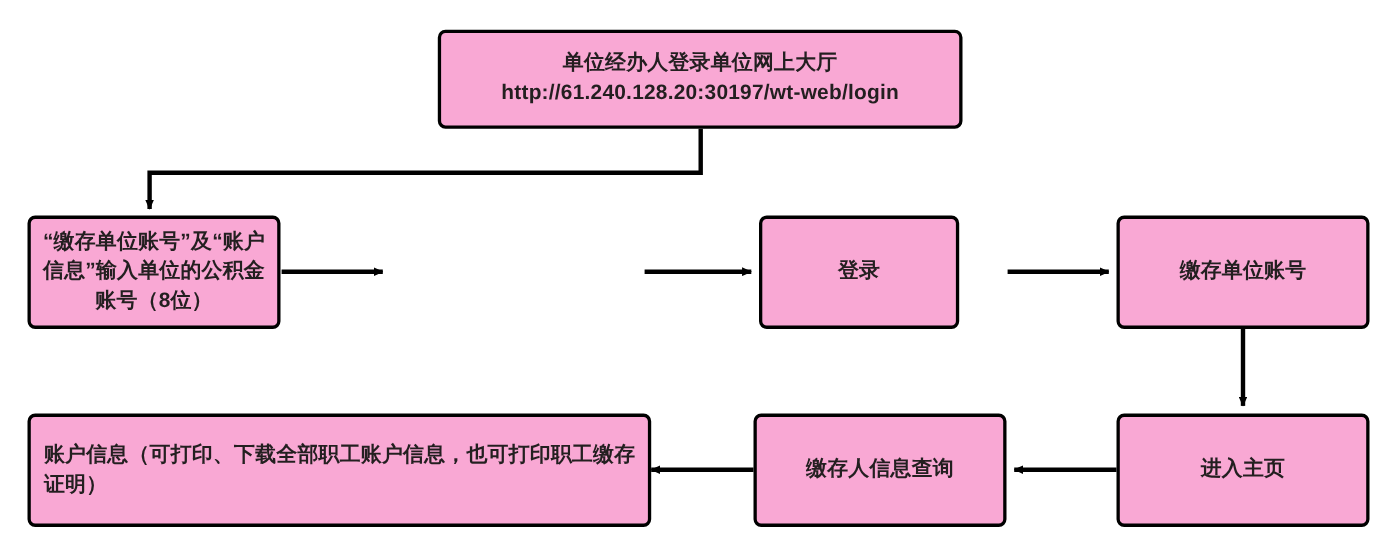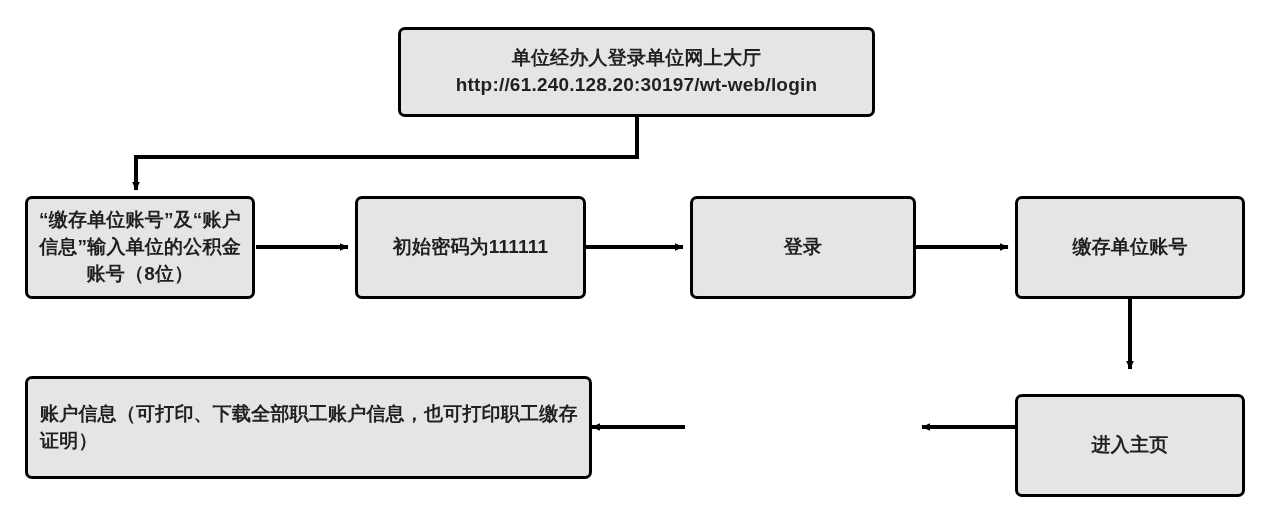--- a/index.html
+++ b/index.html
@@ -20,7 +20,7 @@
   .node {
     position: absolute;
     box-sizing: border-box;
-    background: #e5e5e5;
+    background: #f9a8d4;
     border: 3px solid #000000;
     border-radius: 7px;
     display: flex;

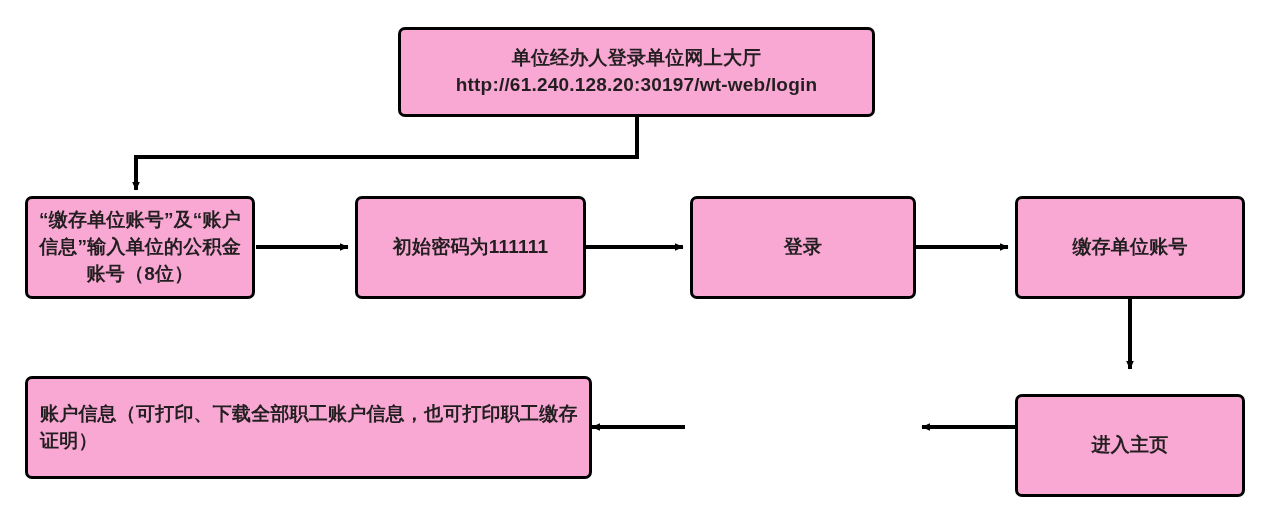--- a/index.html
+++ b/index.html
@@ -89,9 +89,6 @@
     <span class="txt">“缴存单位账号”及“账户信息”输入单位的公积金账号（8位）</span>
   </div>
 
-  <div class="node" style="left:355px; top:196px; width:231px; height:103px;">
-    <span class="txt">初始密码为111111</span>
-  </div>
 
   <div class="node" style="left:690px; top:196px; width:226px; height:103px;">
     <span class="txt">登录</span>

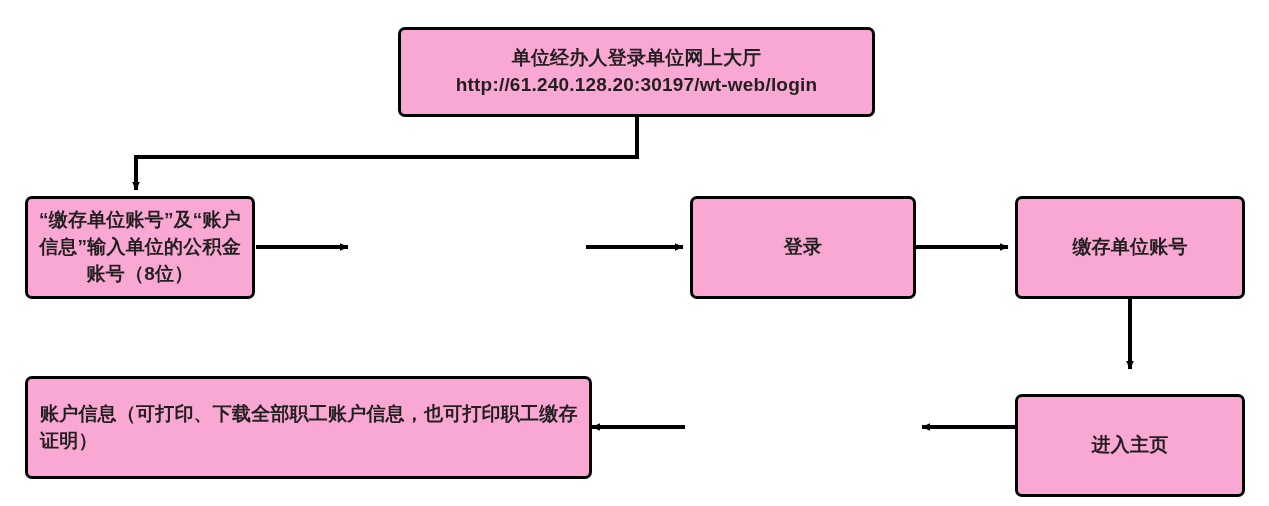--- a/index.html
+++ b/index.html
@@ -90,7 +90,7 @@
   </div>
 
 
-  <div class="node" style="left:690px; top:196px; width:226px; height:103px;">
+  <div class="node" style="left:690px; top:196px; width:182px; height:103px;">
     <span class="txt">登录</span>
   </div>
 

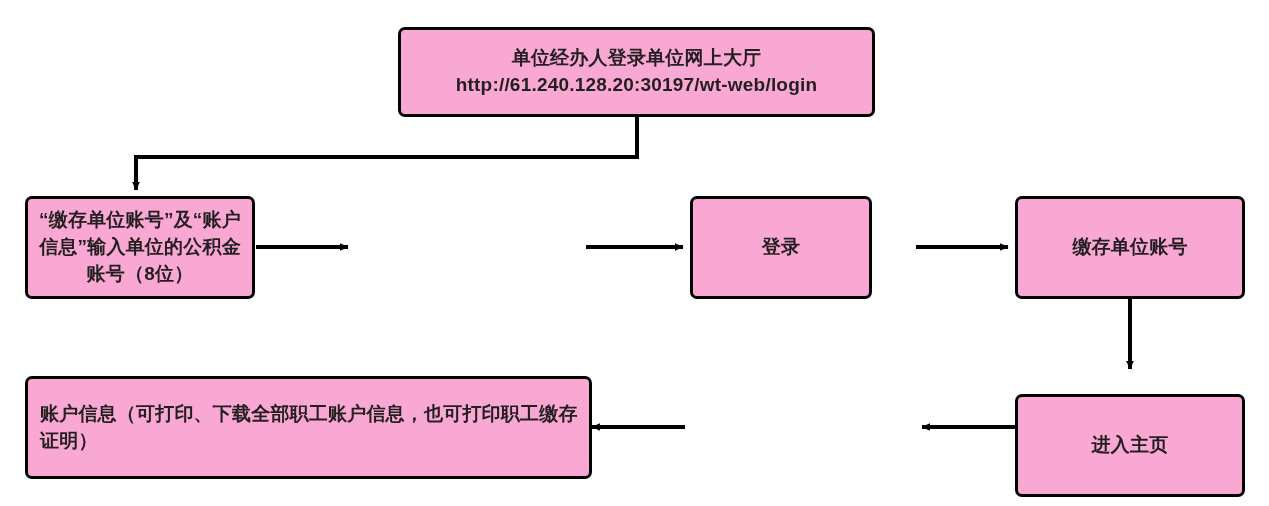--- a/index.html
+++ b/index.html
@@ -102,6 +102,9 @@
     <span class="txt">账户信息（可打印、下载全部职工账户信息，也可打印职工缴存证明）</span>
   </div>
 
+  <div class="node" style="left:685px; top:376px; width:230px; height:103px;">
+    <span class="txt">缴存人信息查询</span>
+  </div>
 
   <div class="node" style="left:1015px; top:376px; width:230px; height:103px;margin-top:18px;">
     <span class="txt">进入主页</span>

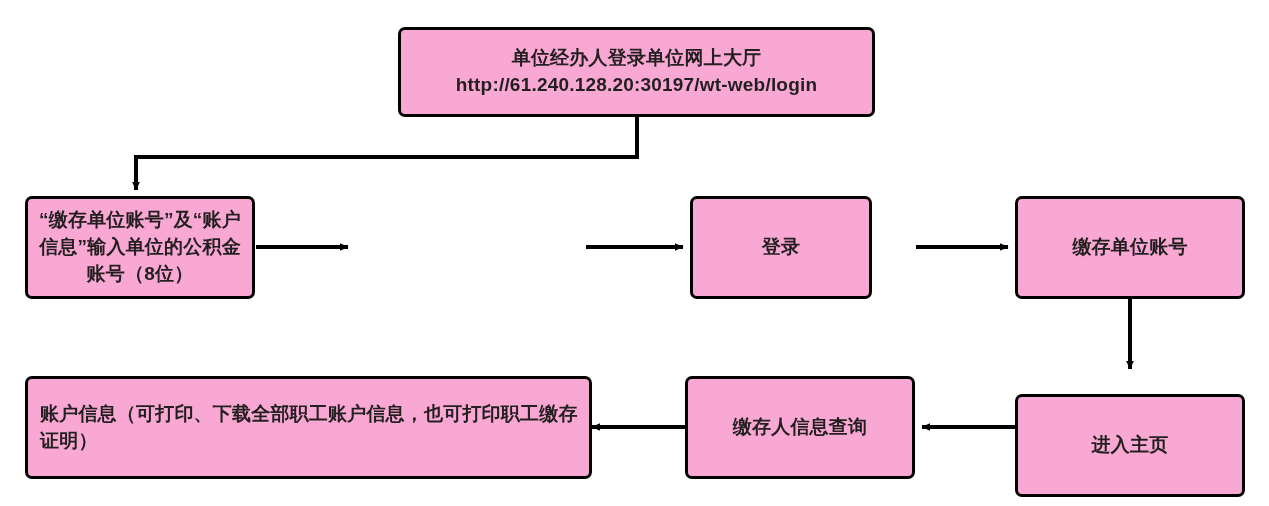--- a/index.html
+++ b/index.html
@@ -106,7 +106,7 @@
     <span class="txt">缴存人信息查询</span>
   </div>
 
-  <div class="node" style="left:1015px; top:376px; width:230px; height:103px;margin-top:18px;">
+  <div class="node" style="left:1015px; top:376px; width:230px; height:103px;">
     <span class="txt">进入主页</span>
   </div>
 

